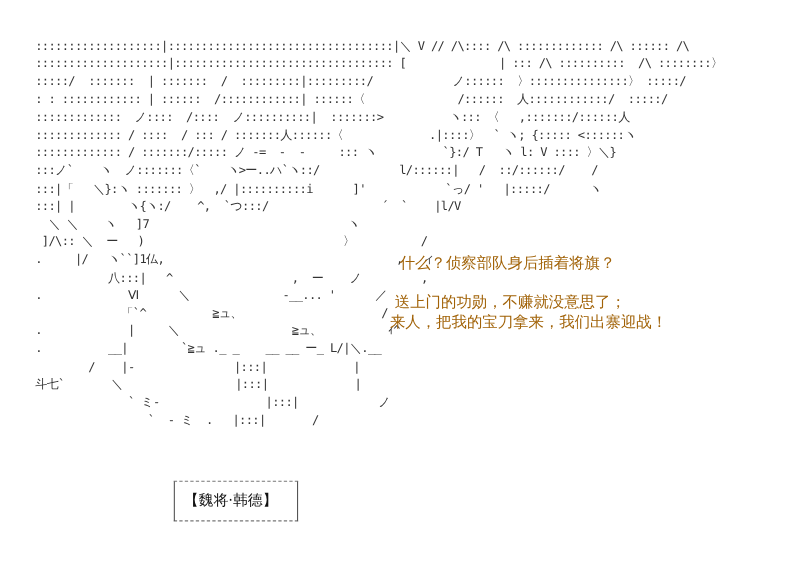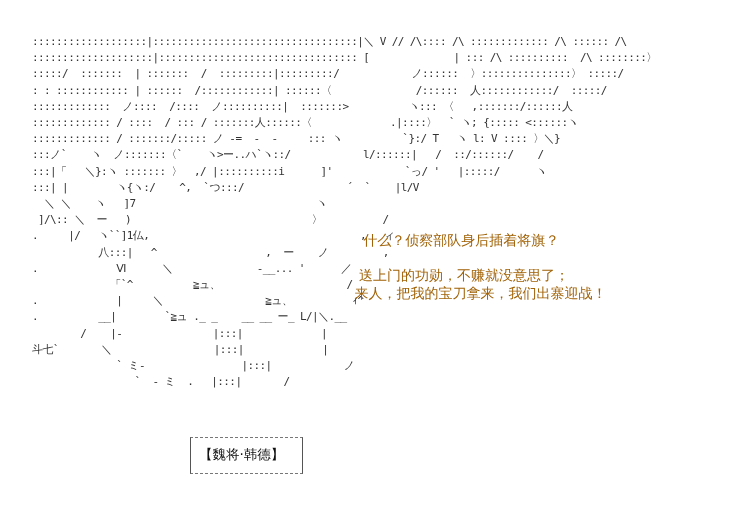--- a/index.html
+++ b/index.html
@@ -21,7 +21,6 @@
     border-left:1px solid #555; border-right:1px solid #555;
     border-top:1px dashed #777; border-bottom:1px dashed #777;
     box-sizing:border-box;
-    margin-left:32px;
   }
   .nameplate span {
     position:absolute; left:8px; top:8px;

